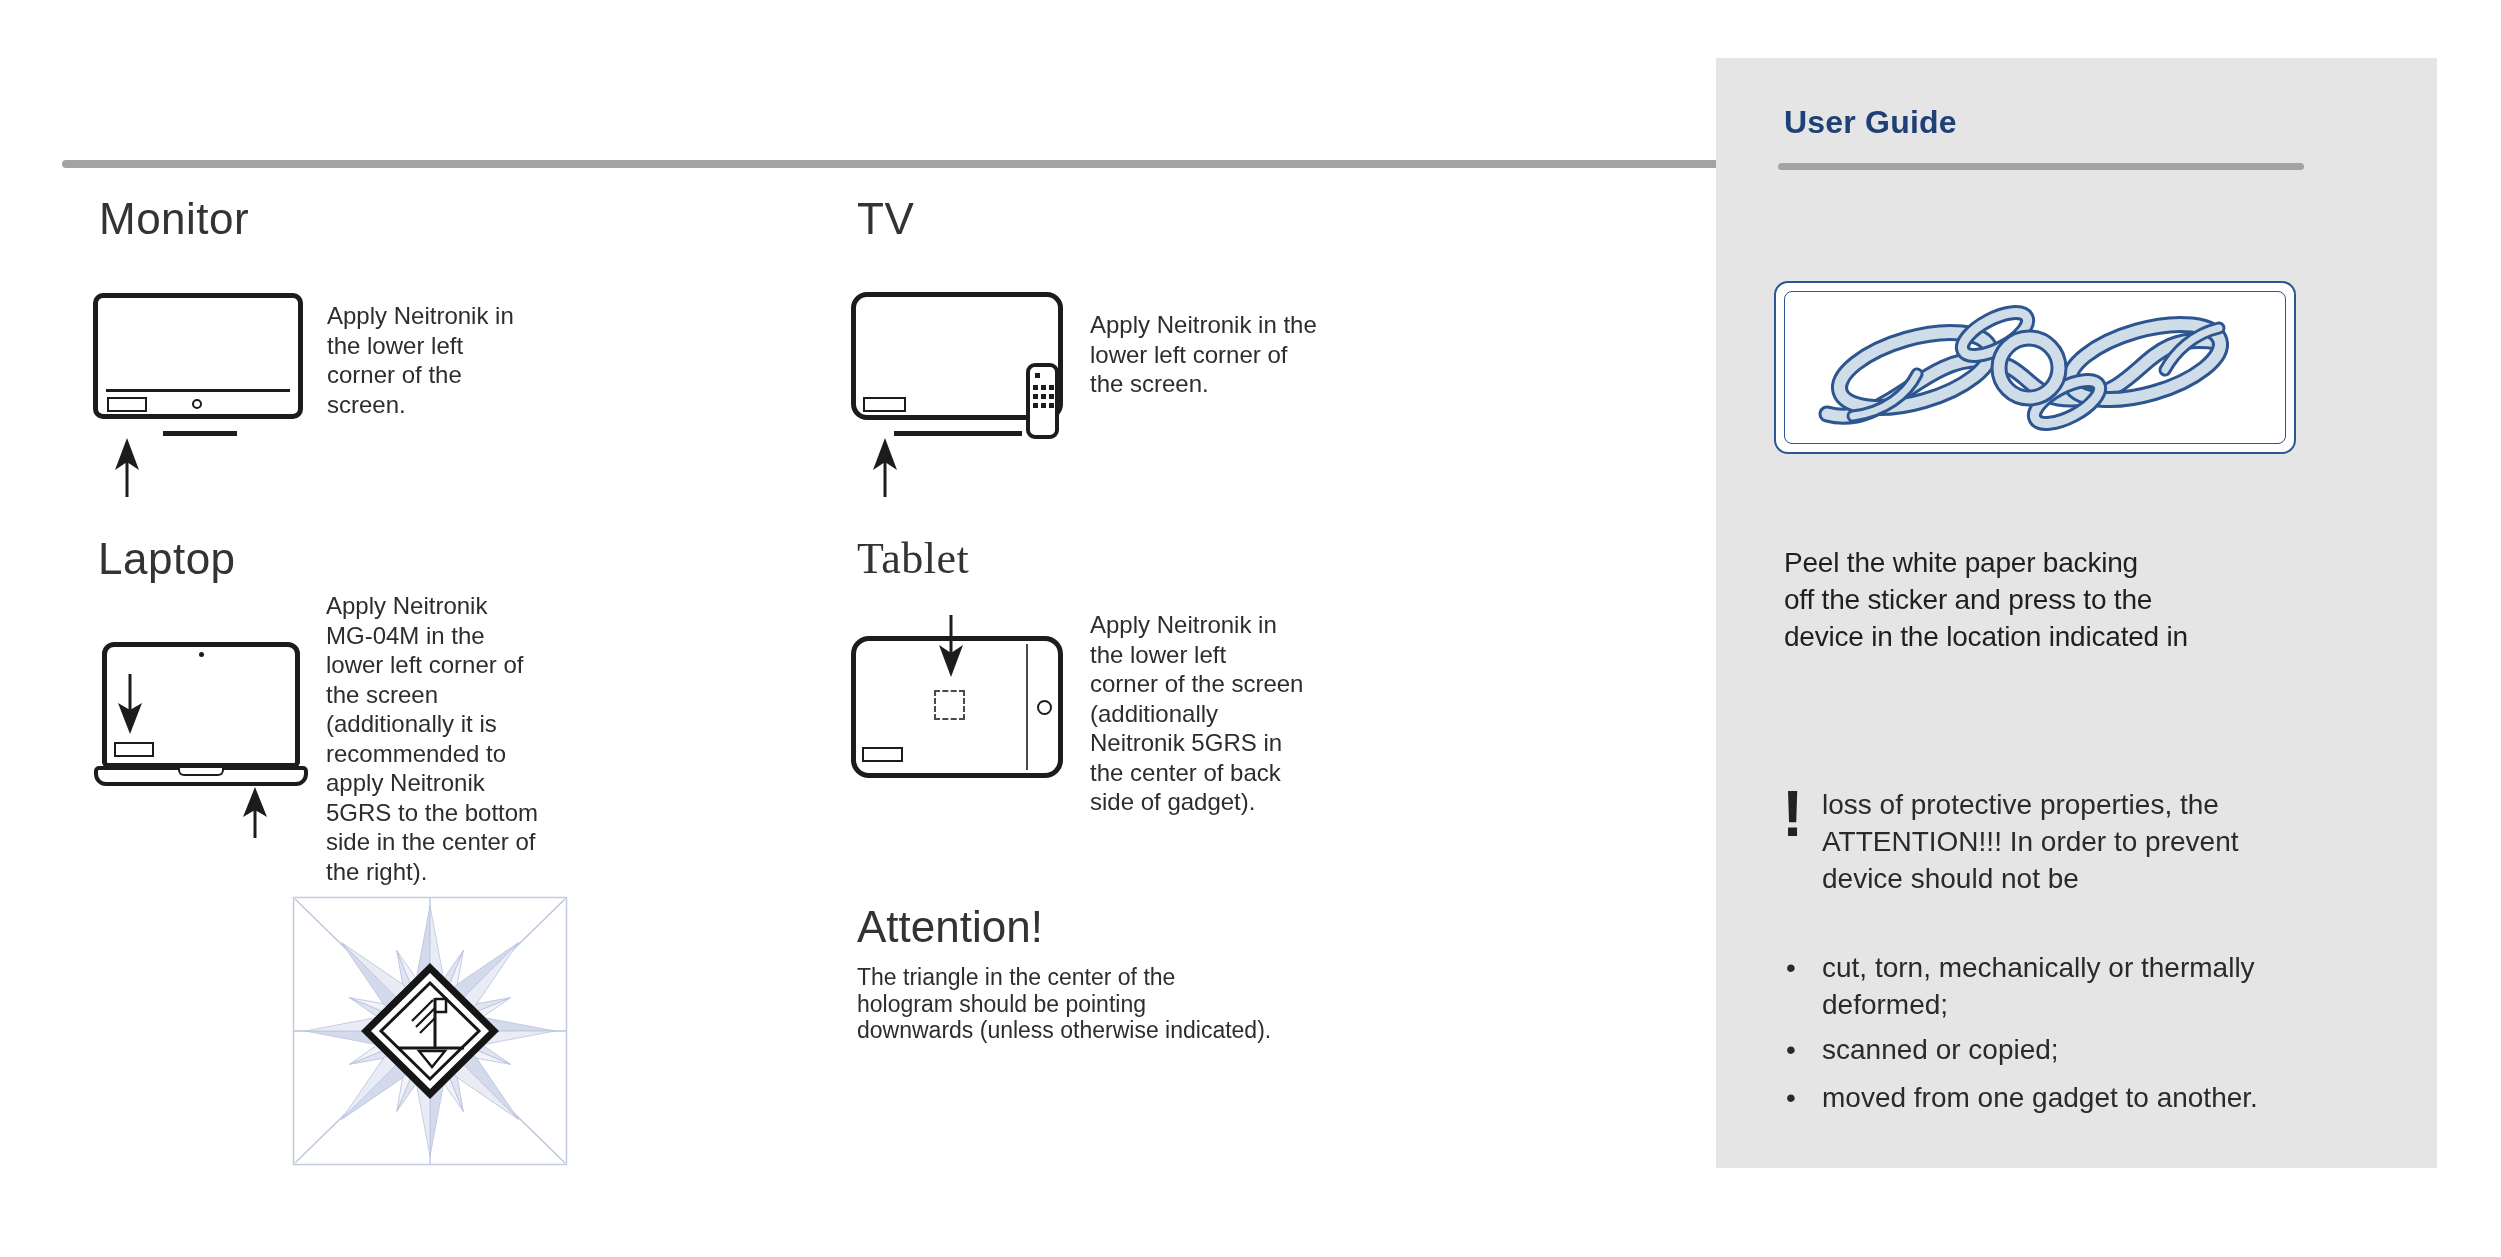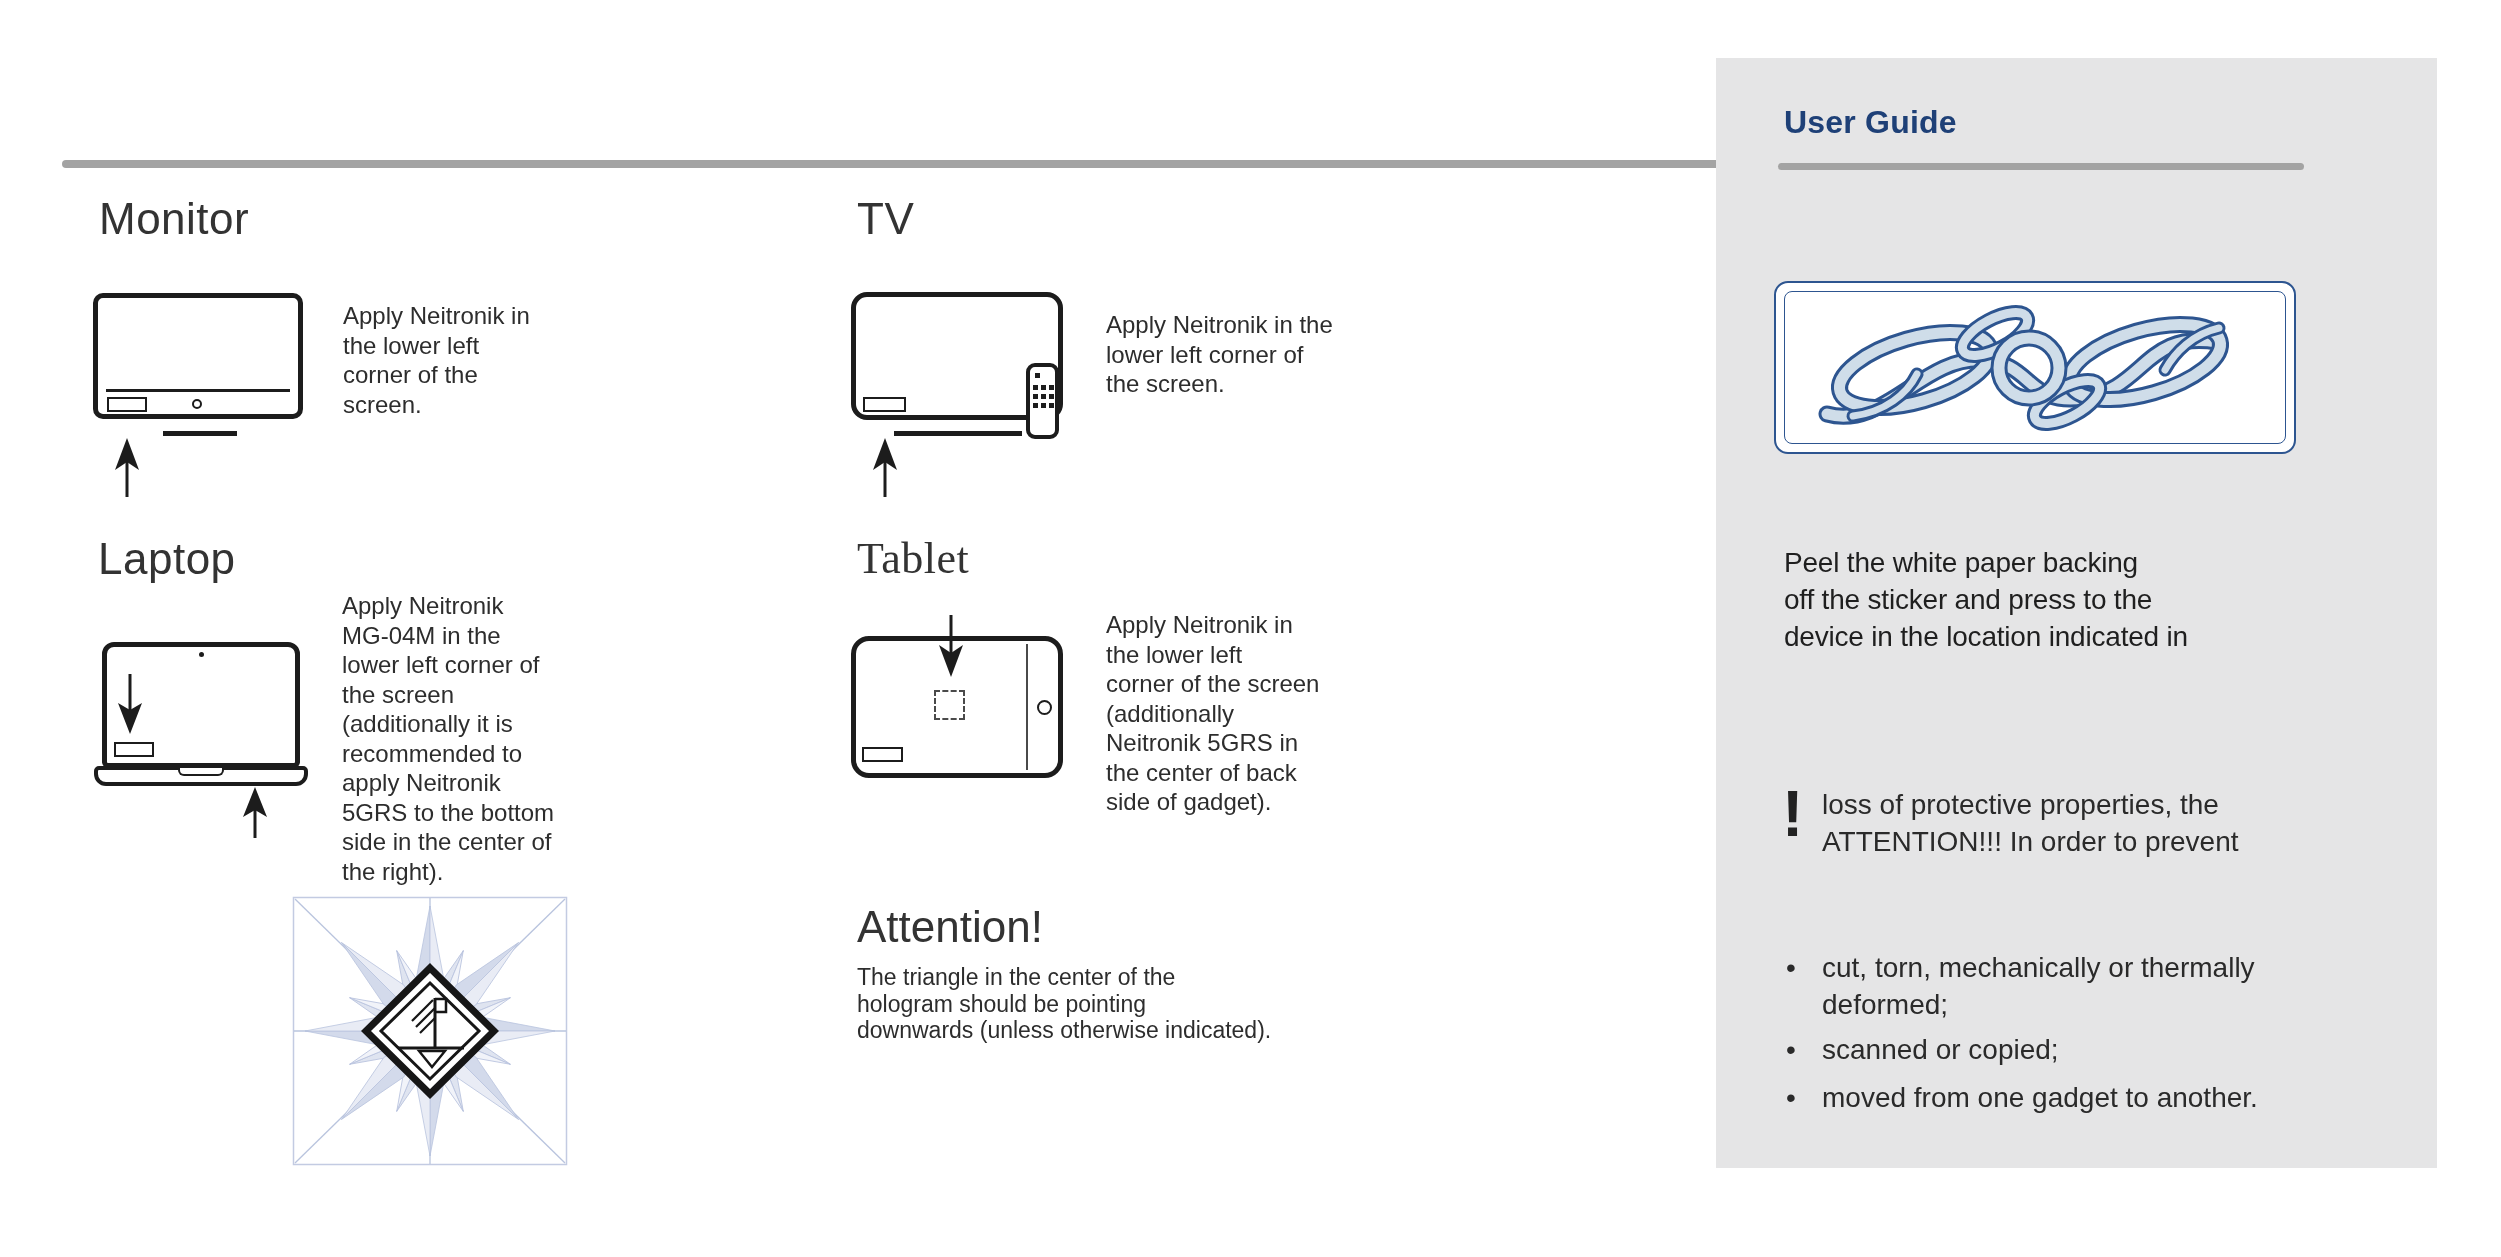--- a/index.html
+++ b/index.html
@@ -24,7 +24,7 @@
   #h-laptop{left:98px;top:537px;}
   #h-tablet{left:857px;top:537px;font-family:Liberation Serif, serif;}
 
-  .desc{position:absolute;font-size:24px;line-height:29.5px;color:var(--text);margin-left:16px;}
+  .desc{position:absolute;font-size:24px;line-height:29.5px;color:var(--text);}
   #d-monitor{left:327px;top:301px;}
   #d-tv{left:1090px;top:310px;}
   #d-laptop{left:326px;top:591px;}

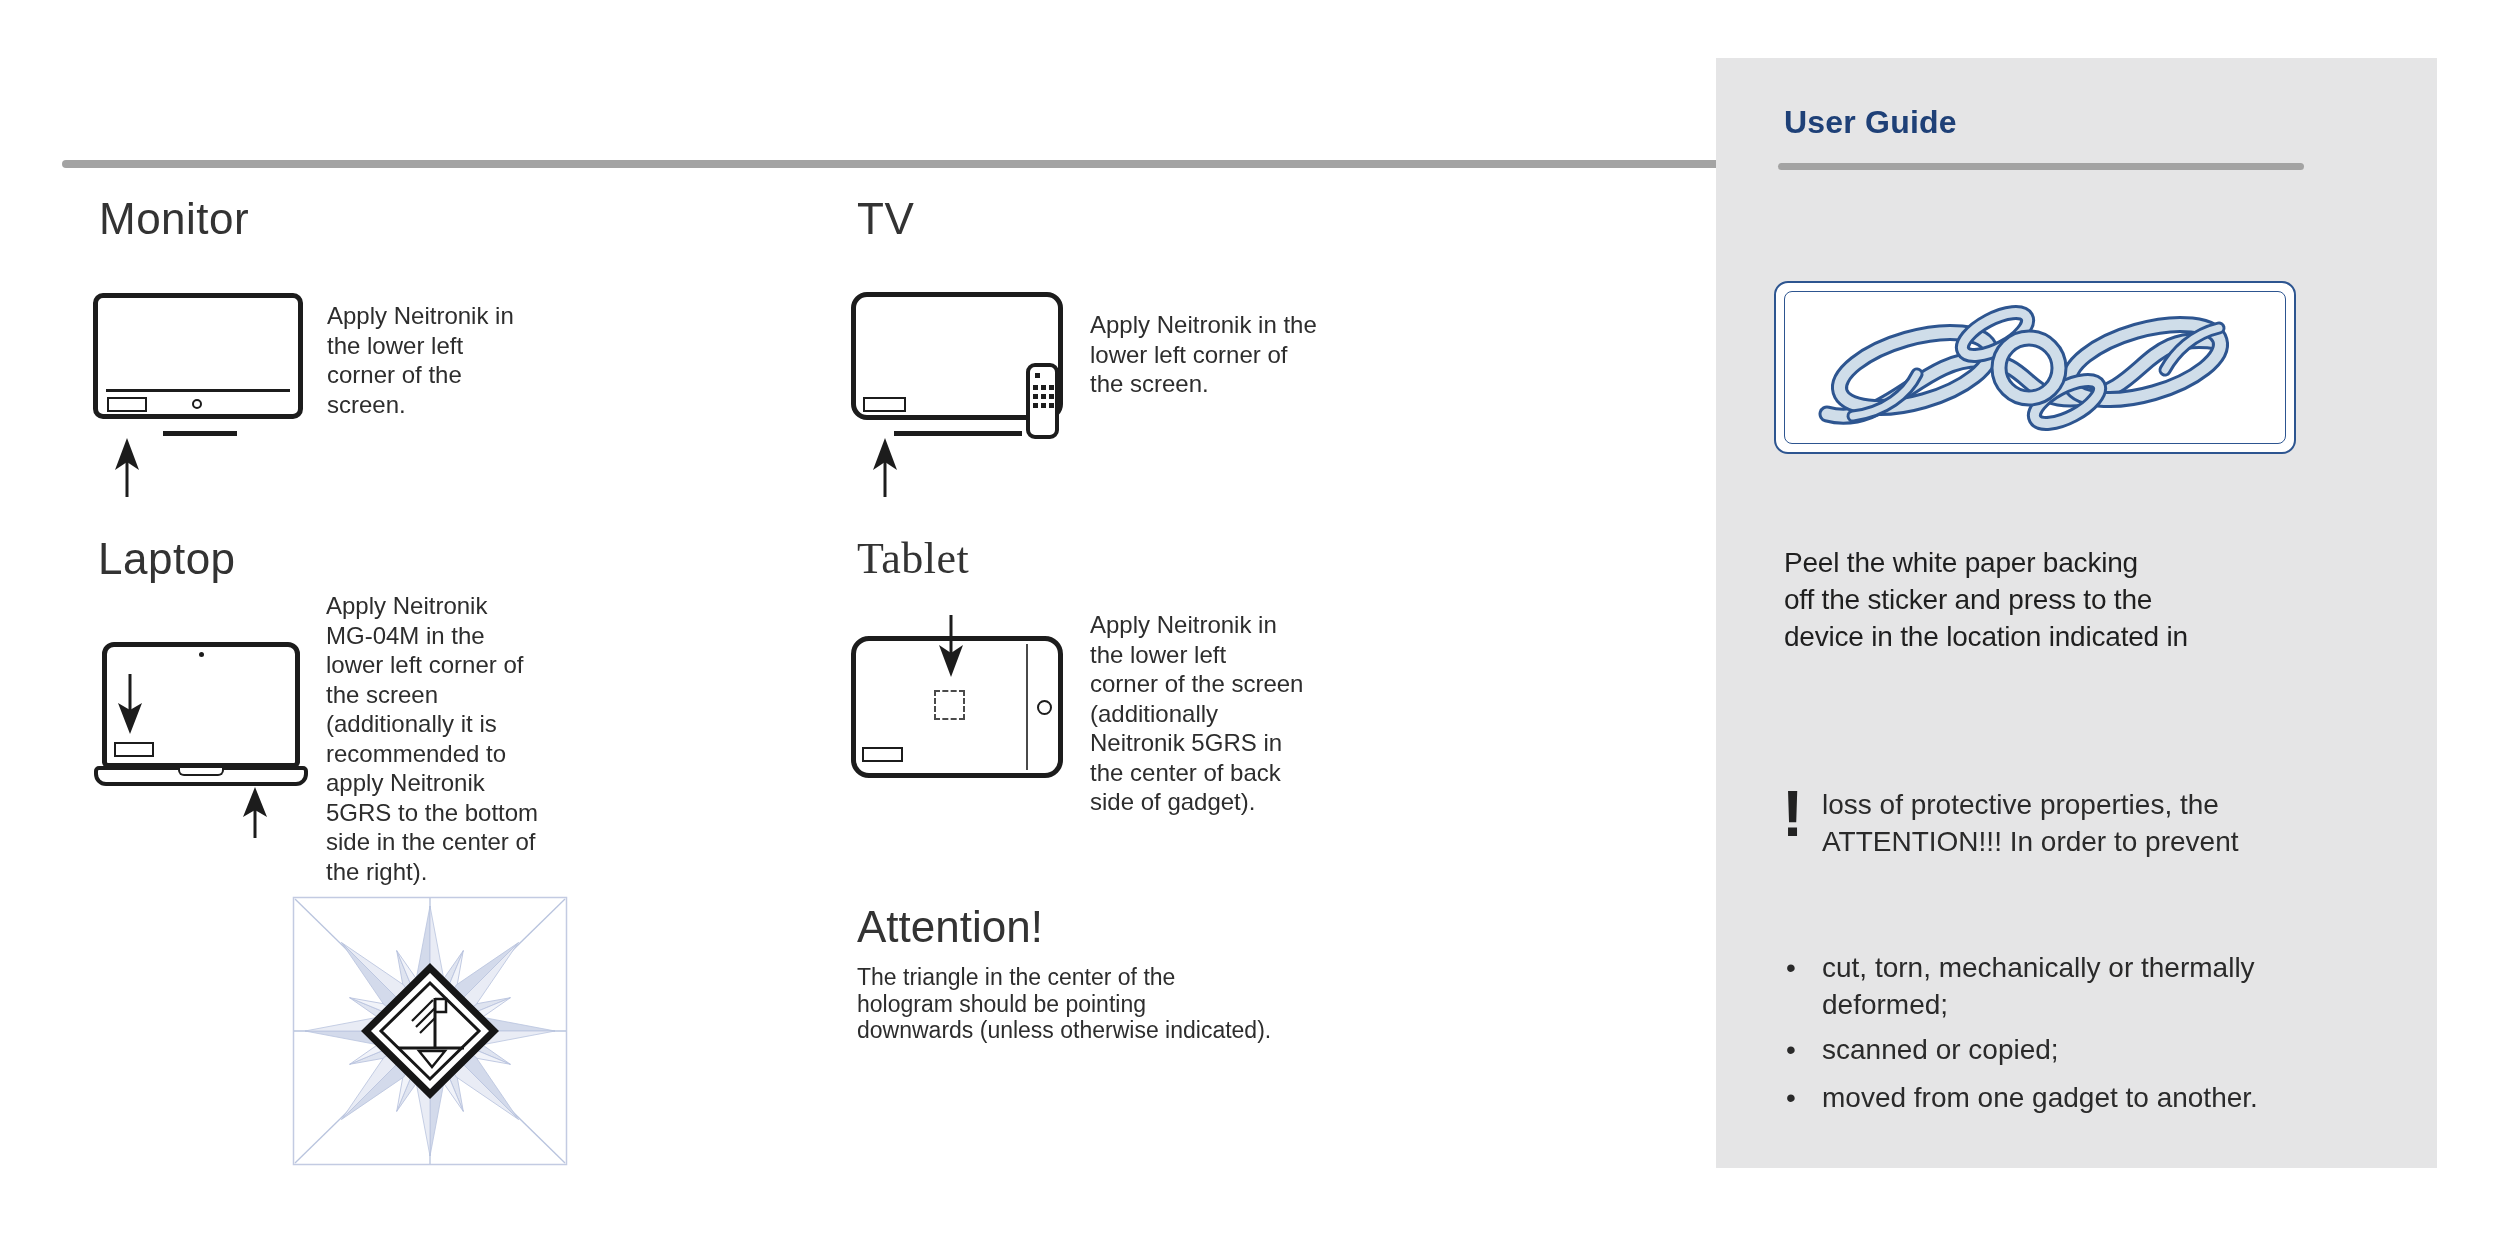--- a/index.html
+++ b/index.html
@@ -290,6 +290,7 @@
     <div id="warn-text">
         <div>loss of protective properties, the</div>
         <div>ATTENTION!!! In order to prevent</div>
+        <div>device should not be</div>
       </div>
 
     <div id="b-0" class="bullet-row">

